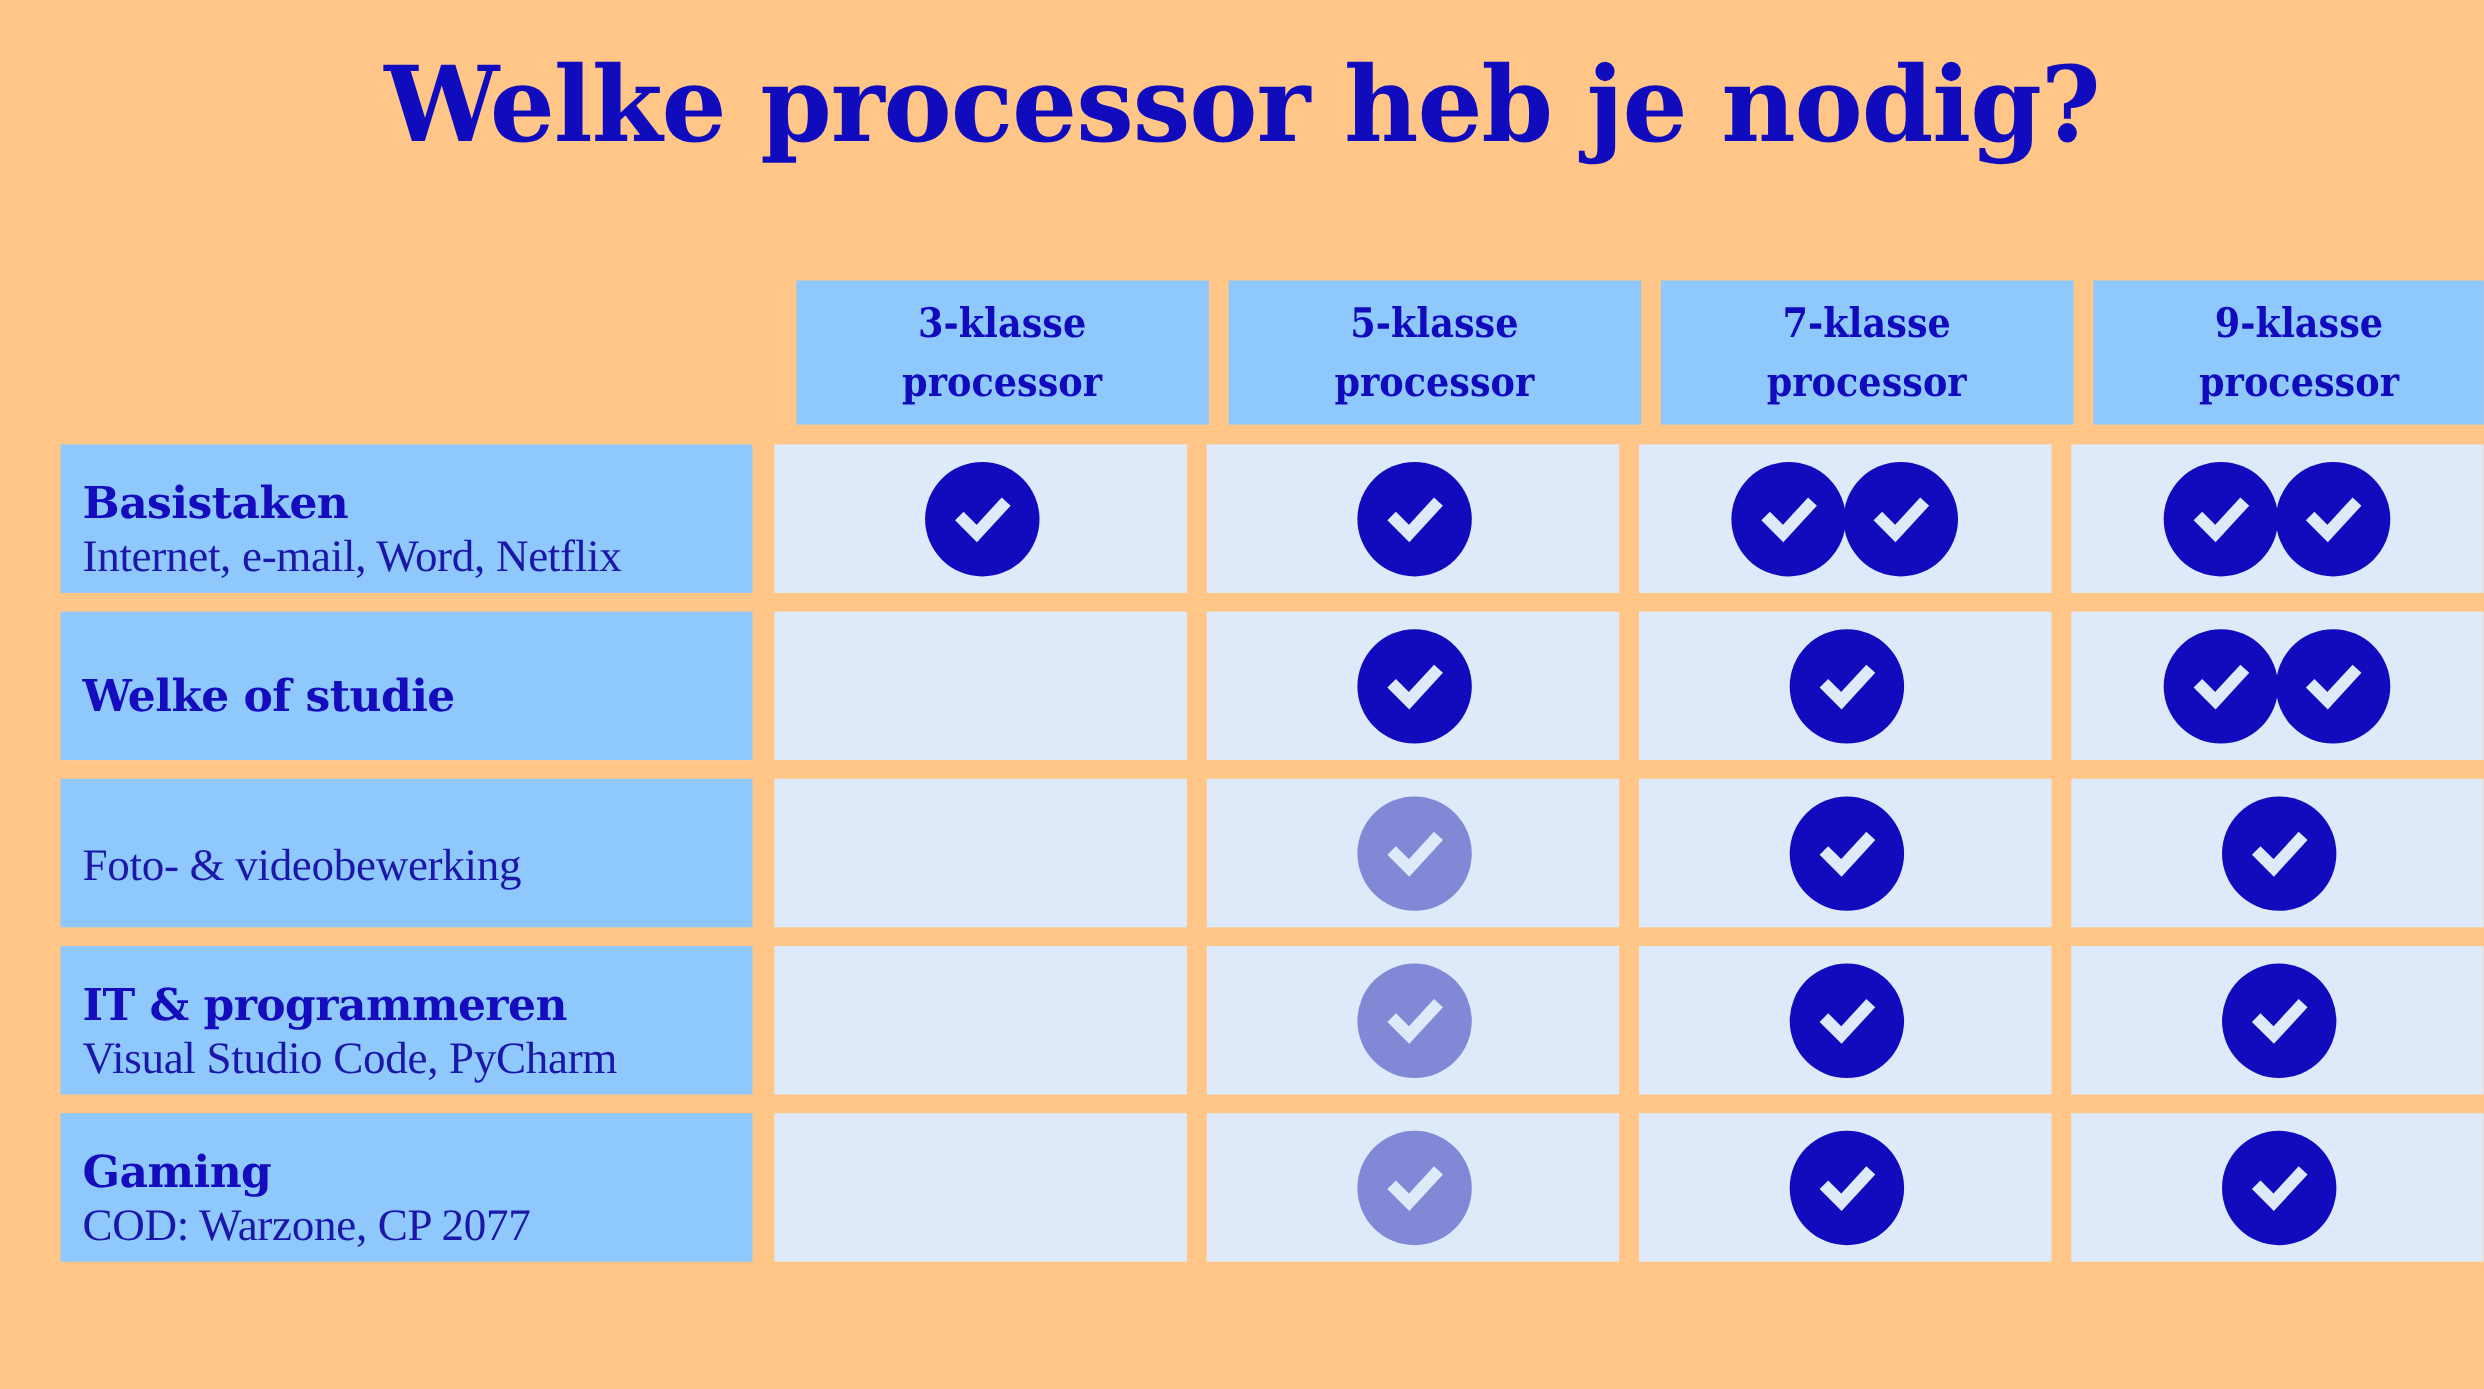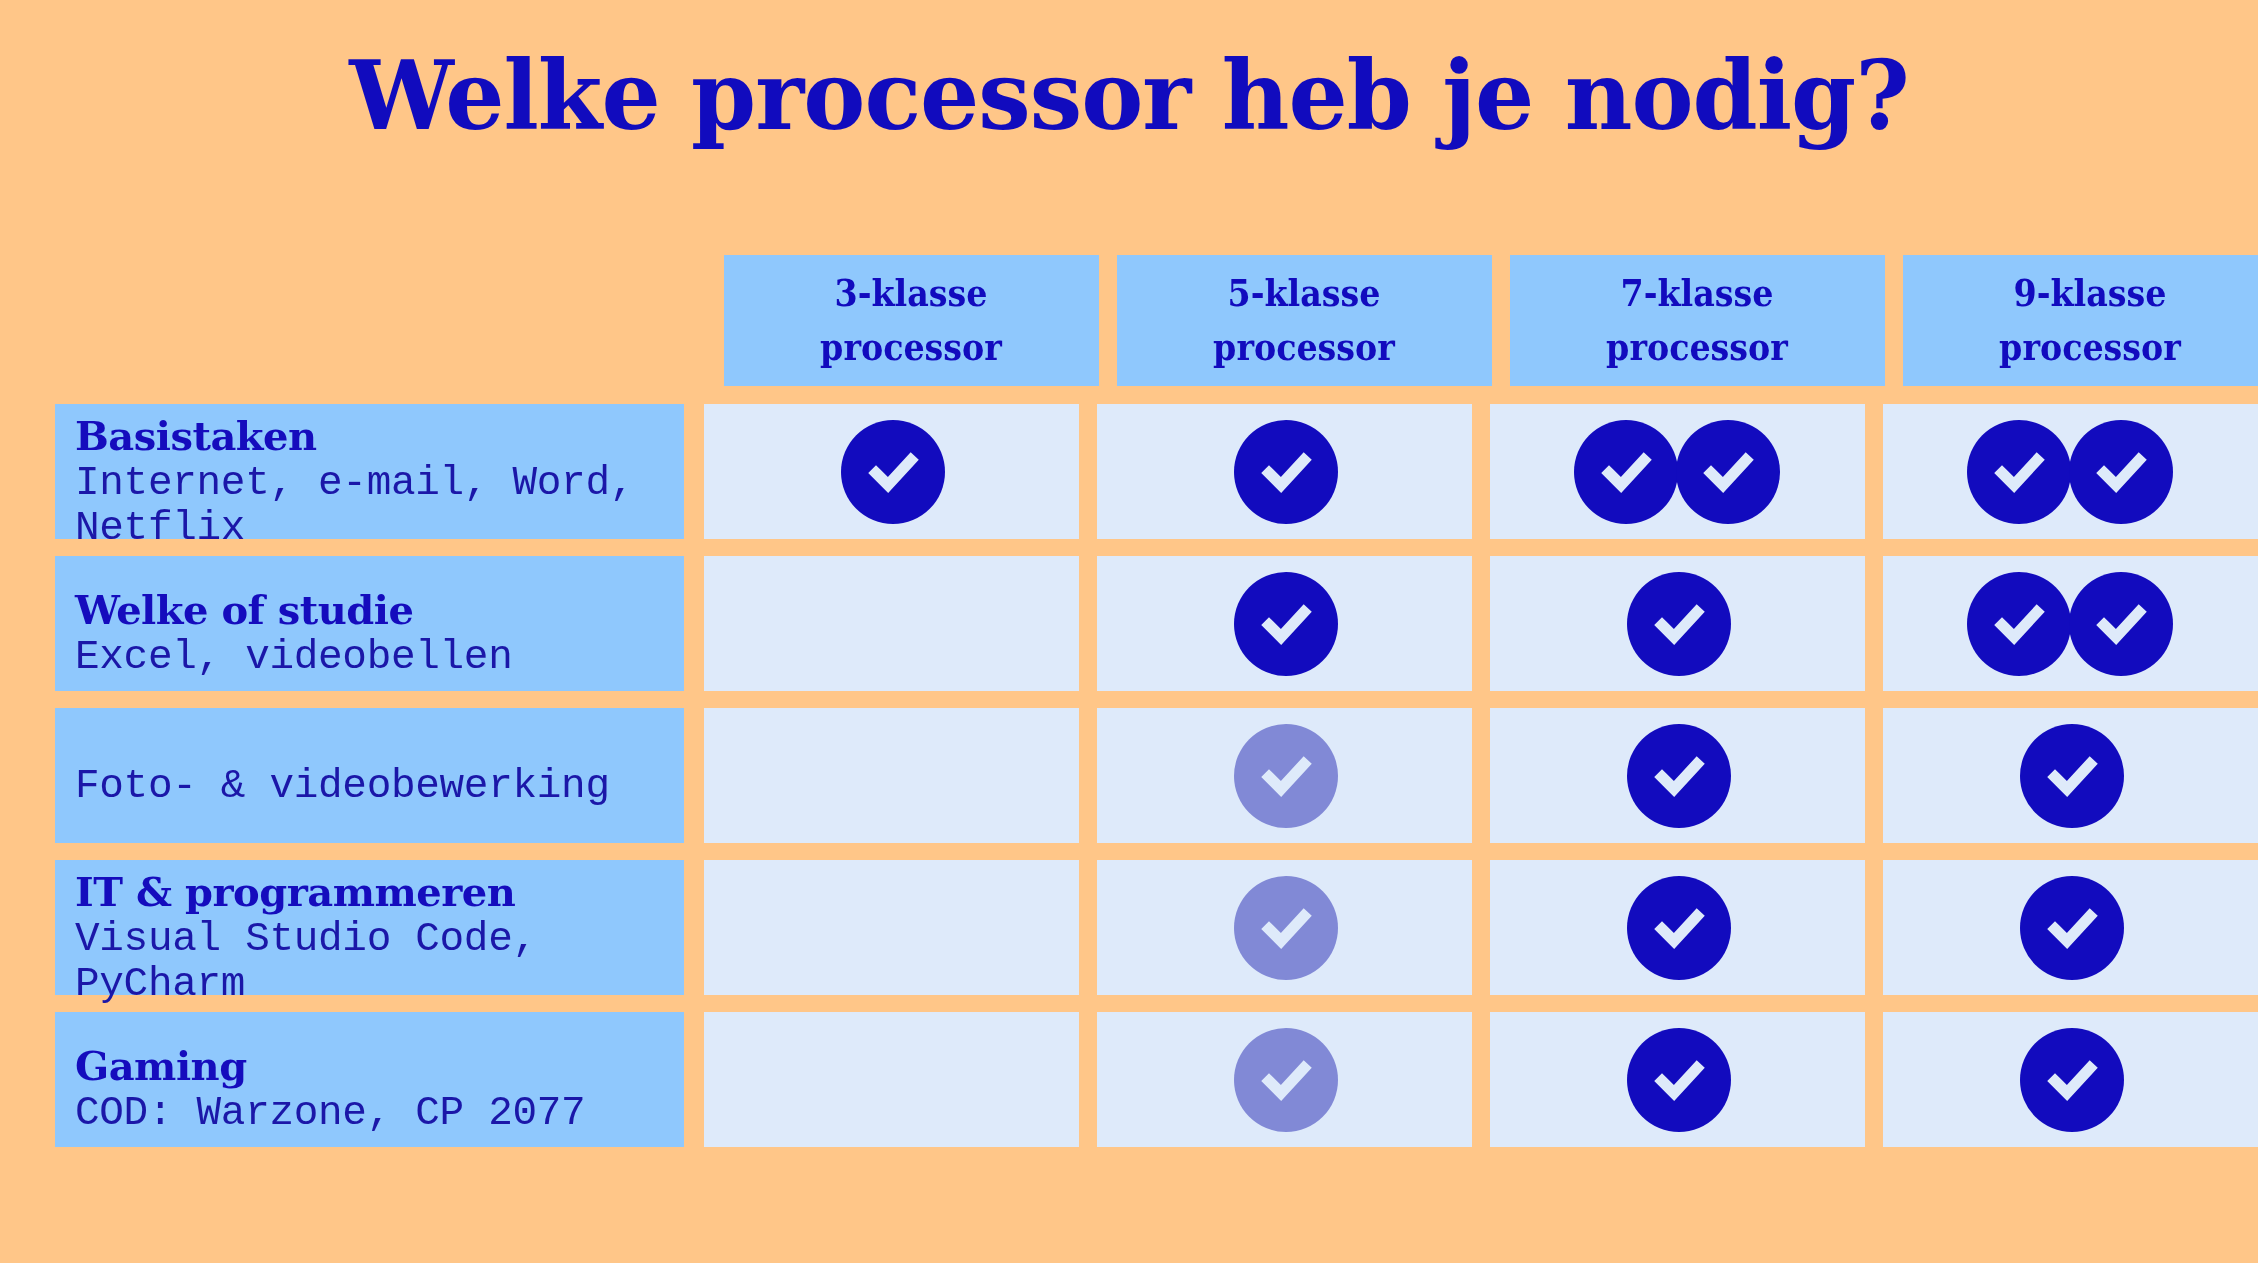--- a/index.html
+++ b/index.html
@@ -82,7 +82,7 @@
   }
   .label-sub {
     color: #1B17A8;
-    font-family: Liberation Mono, monospace;
+    font-family: Liberation Serif, serif;
     font-weight: 400;
     font-size: 41px;
     line-height: 1.08;

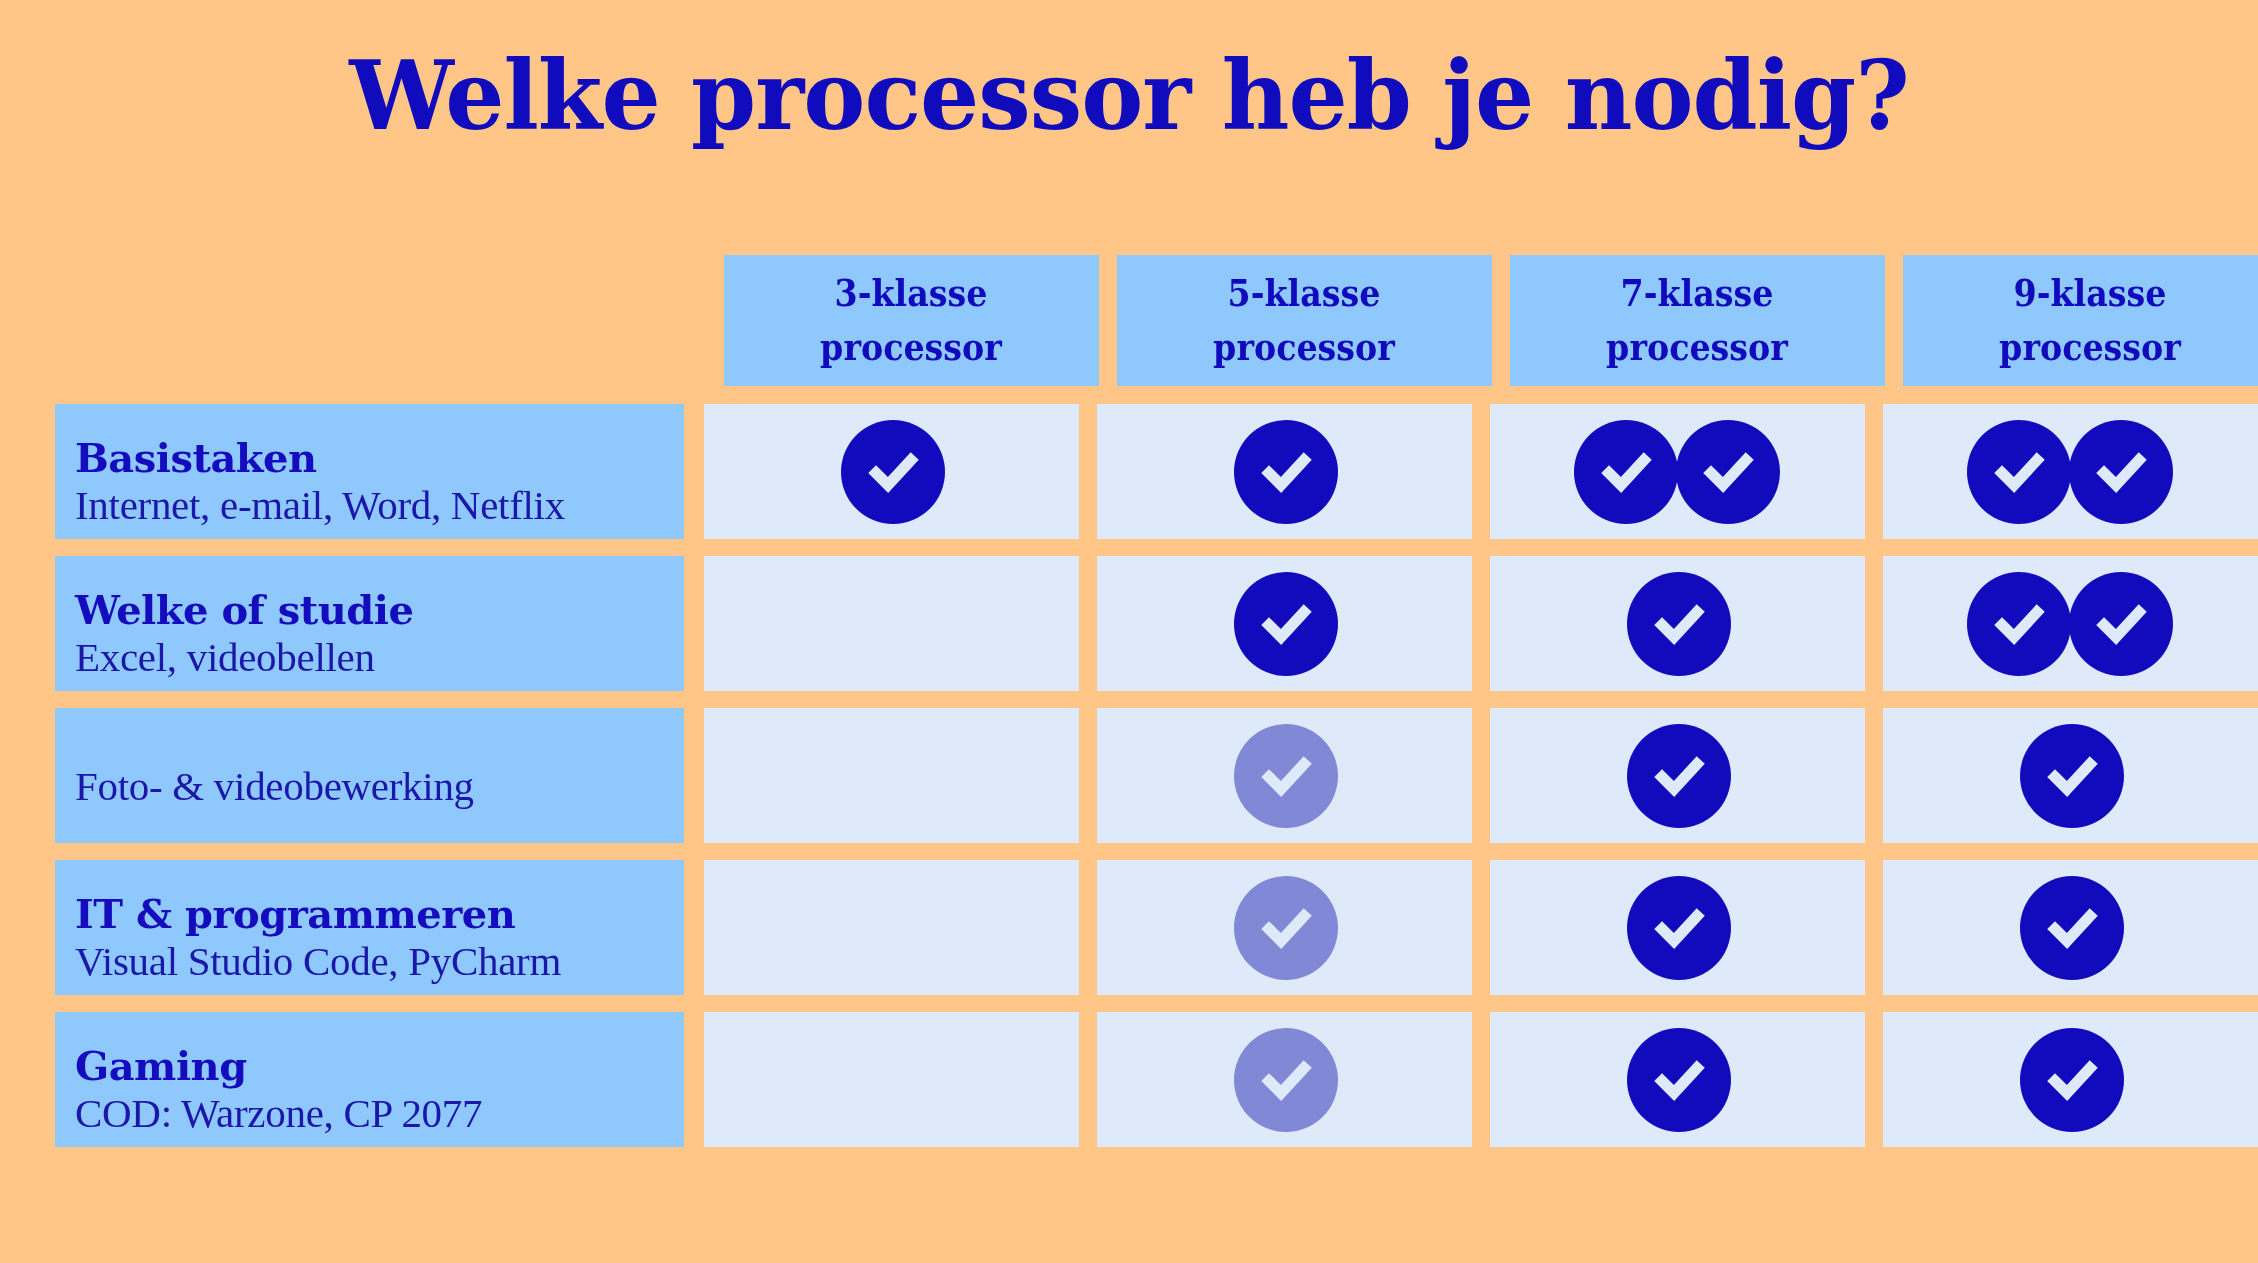--- a/index.html
+++ b/index.html
@@ -223,7 +223,6 @@
         <div class="row body-row">
           <div class="label-cell">
             <div class="label-title">Welke of studie</div>
-            <div class="label-sub">Excel, videobellen</div>
           </div>
           <div class="data-cell body-cell"></div>
           <div class="data-cell body-cell">

